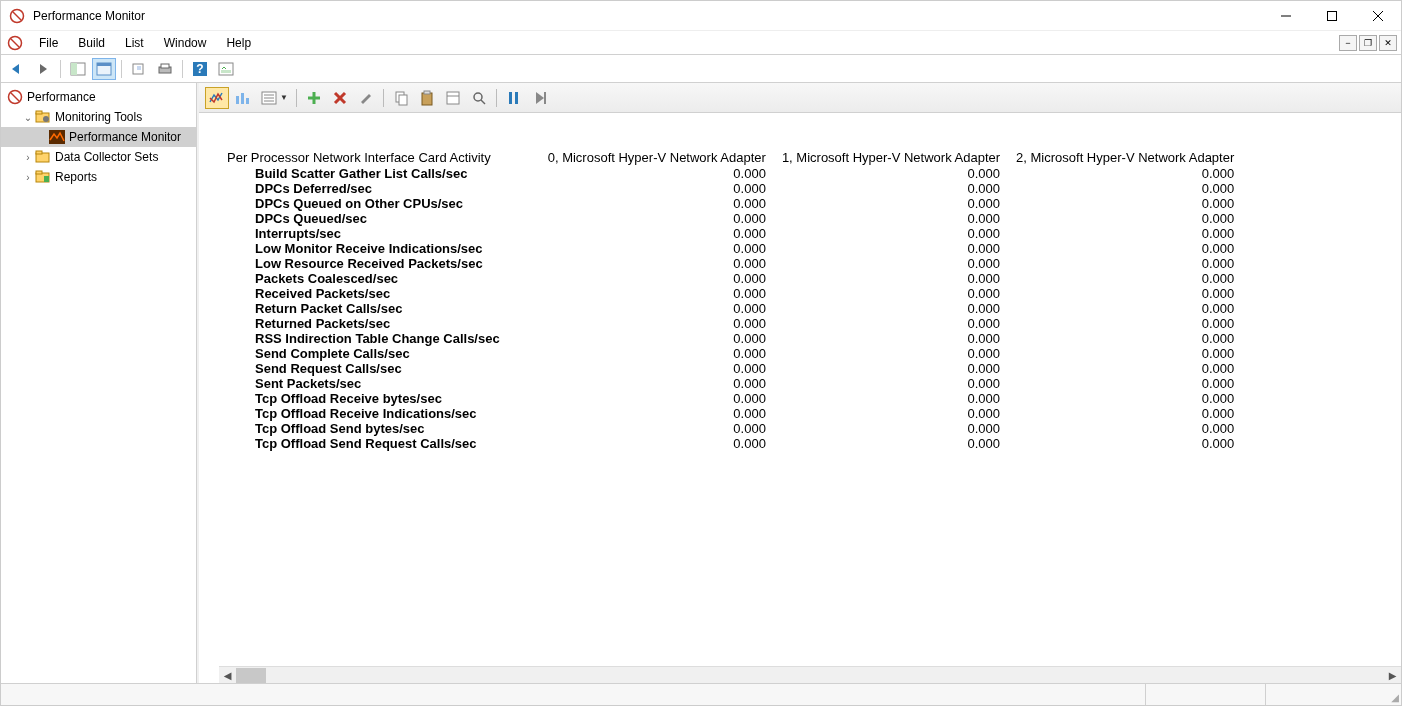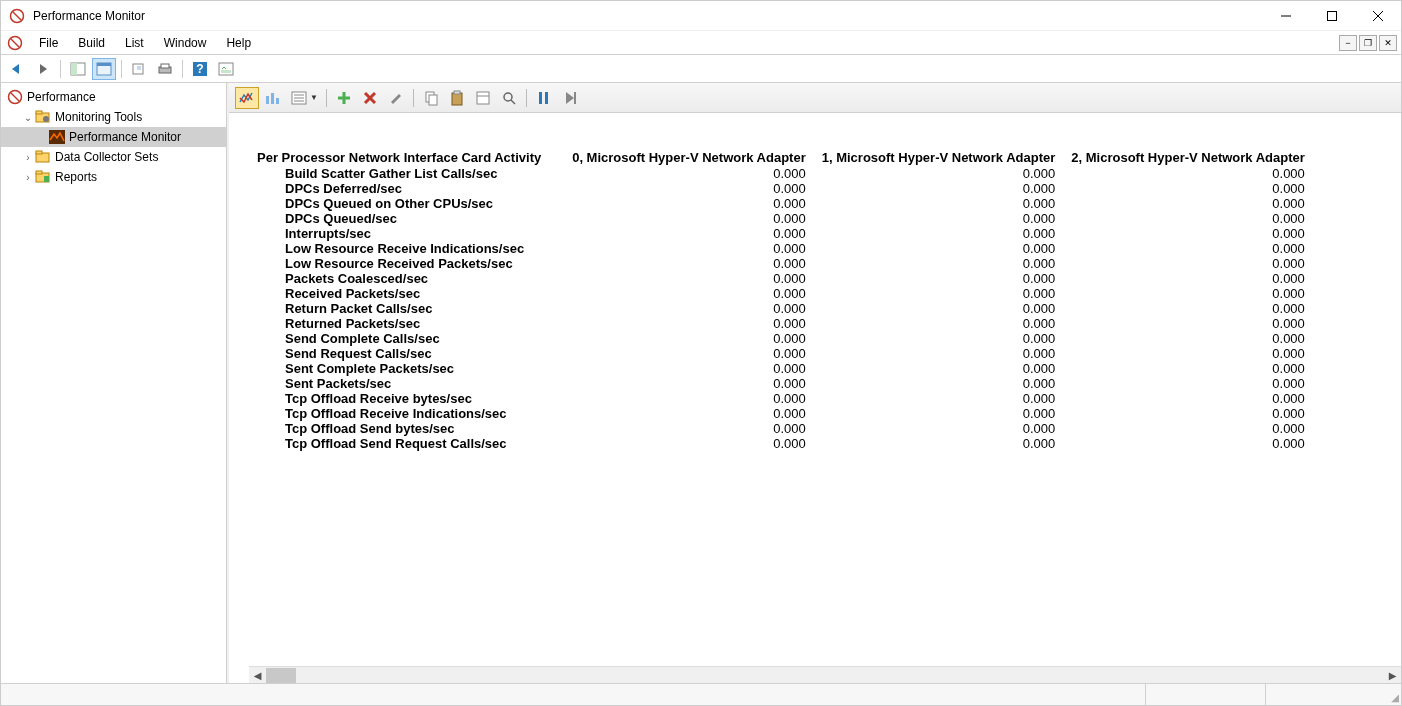--- a/index.html
+++ b/index.html
@@ -75,7 +75,7 @@
 
   
   .sidebar {
-    width: 226px;
+    width: 196px;
     border-right: 1px solid #d0d0d0;
     background: #fff;
     padding-top: 4px;

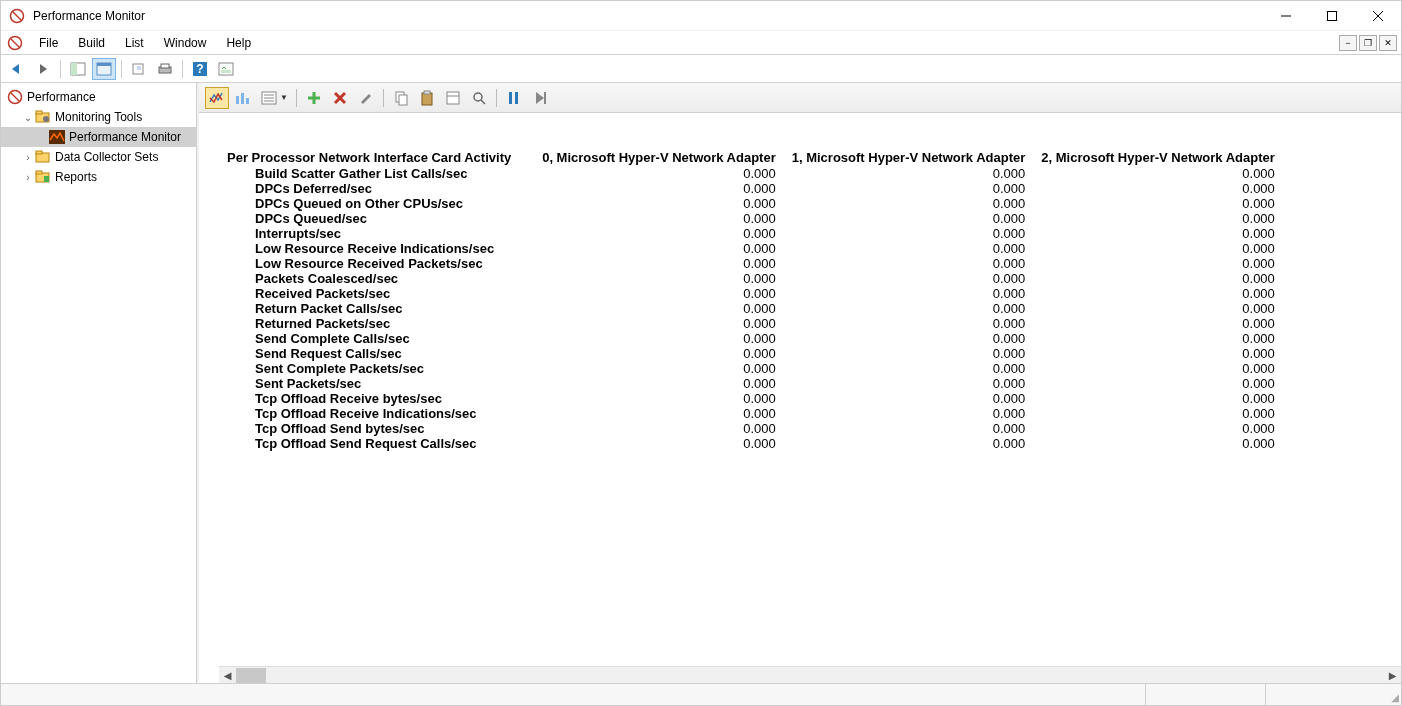--- a/index.html
+++ b/index.html
@@ -139,7 +139,7 @@
     font-size: 13px;
   }
   .report-table th {
-    font-weight: bold;
+    font-weight: normal;
     text-align: left;
     padding: 1px 8px;
     white-space: nowrap;

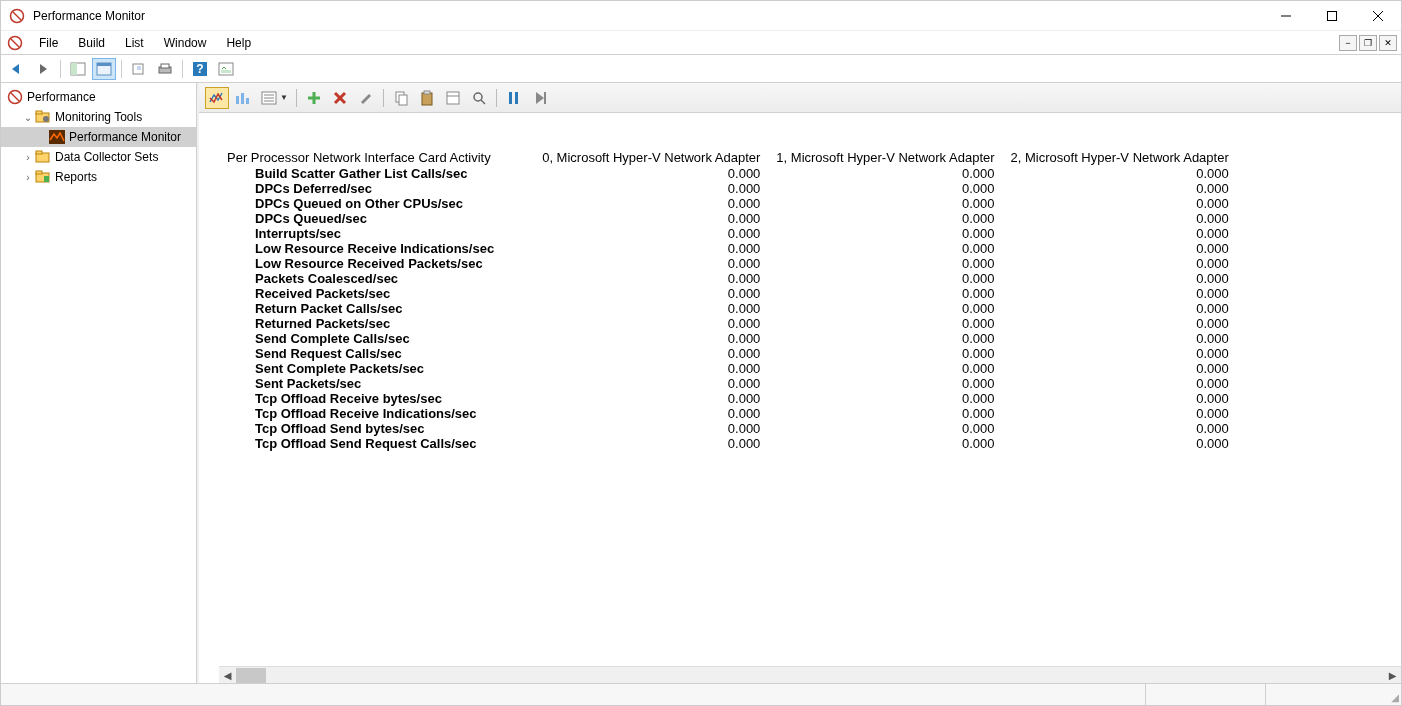--- a/index.html
+++ b/index.html
@@ -466,7 +466,7 @@
                 <td class="num">0.000</td>
               </tr>
               <tr>
-                <td class="counter-name">Low Resource Receive Indications/sec</td>
+                <td class="counter-name">Low Monitor Receive Indications/sec</td>
                 <td class="num">0.000</td>
                 <td class="num">0.000</td>
                 <td class="num">0.000</td>

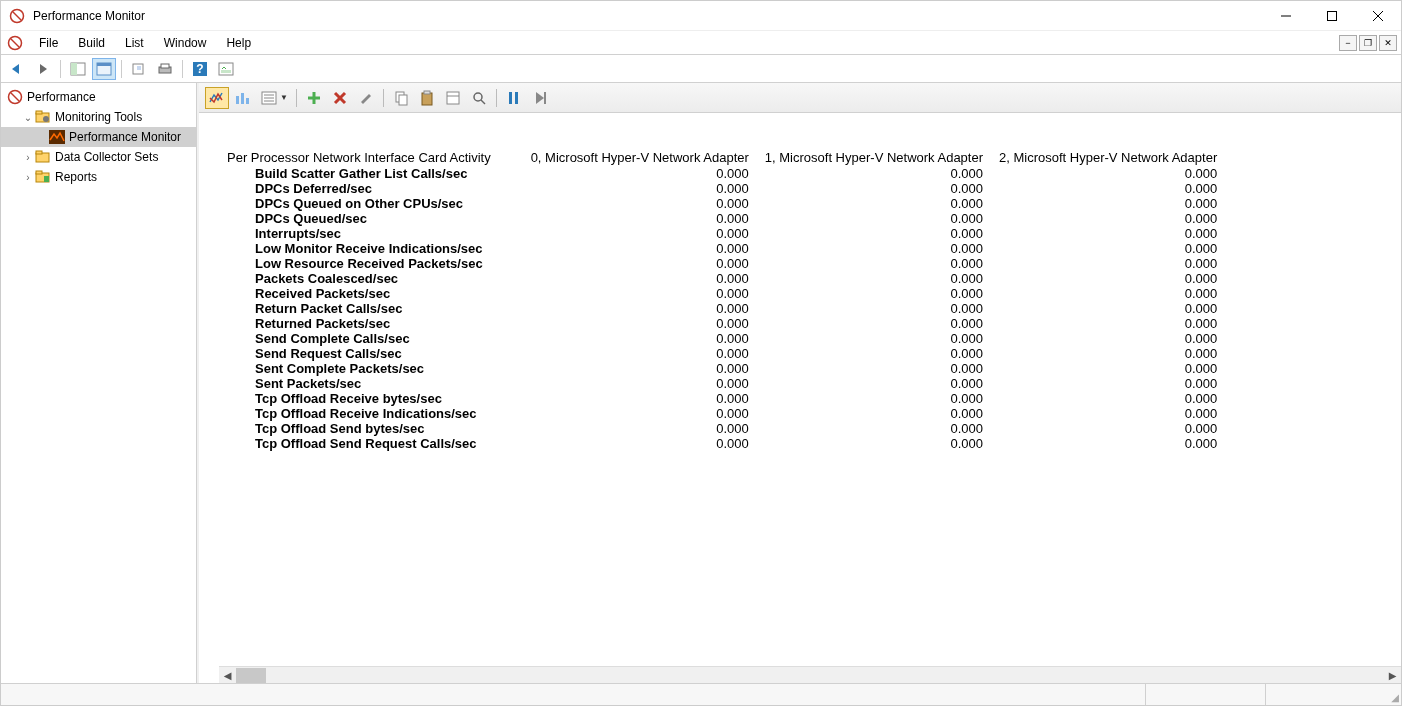--- a/index.html
+++ b/index.html
@@ -502,6 +502,12 @@
                 <td class="num">0.000</td>
               </tr>
               <tr>
+                <td class="counter-name">RSS Indirection Table Change Calls/sec</td>
+                <td class="num">0.000</td>
+                <td class="num">0.000</td>
+                <td class="num">0.000</td>
+              </tr>
+              <tr>
                 <td class="counter-name">Send Complete Calls/sec</td>
                 <td class="num">0.000</td>
                 <td class="num">0.000</td>

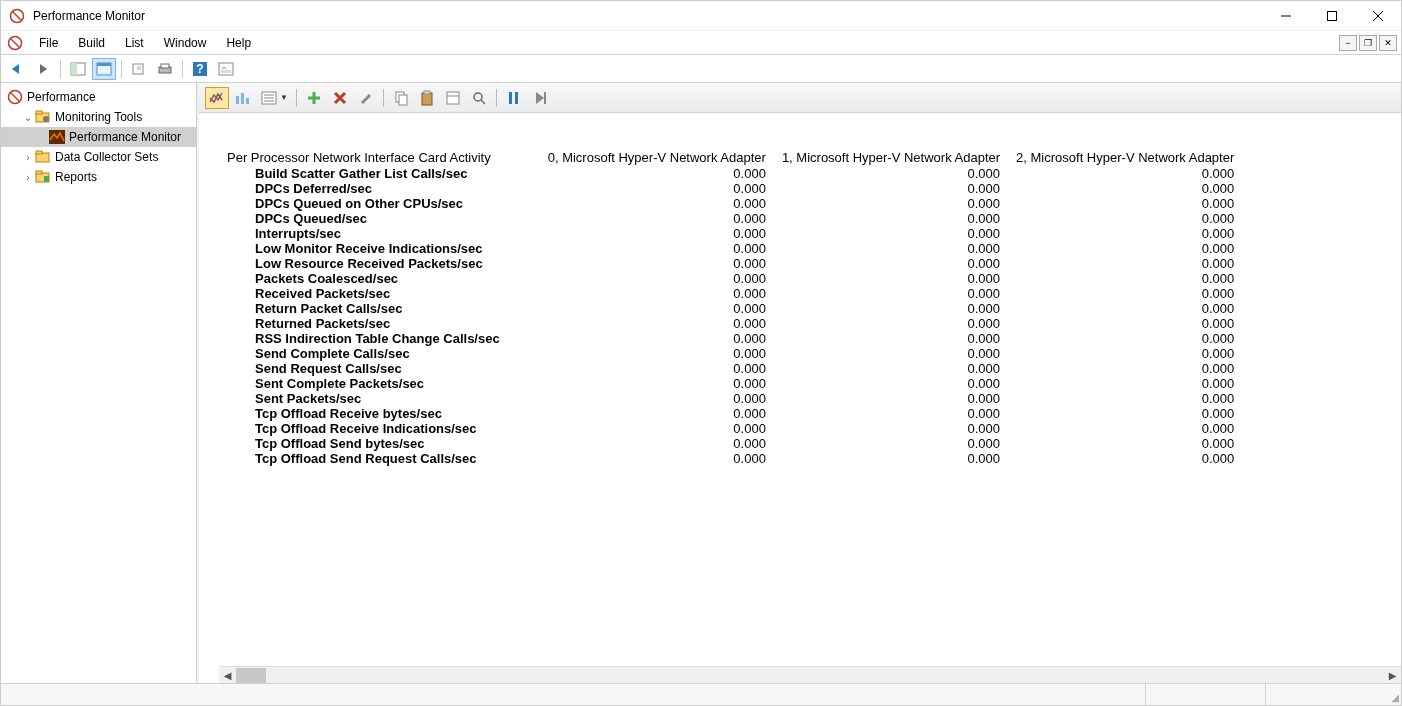--- a/index.html
+++ b/index.html
@@ -520,12 +520,6 @@
                 <td class="num">0.000</td>
               </tr>
               <tr>
-                <td class="counter-name">Sent Complete Packets/sec</td>
-                <td class="num">0.000</td>
-                <td class="num">0.000</td>
-                <td class="num">0.000</td>
-              </tr>
-              <tr>
                 <td class="counter-name">Sent Packets/sec</td>
                 <td class="num">0.000</td>
                 <td class="num">0.000</td>

